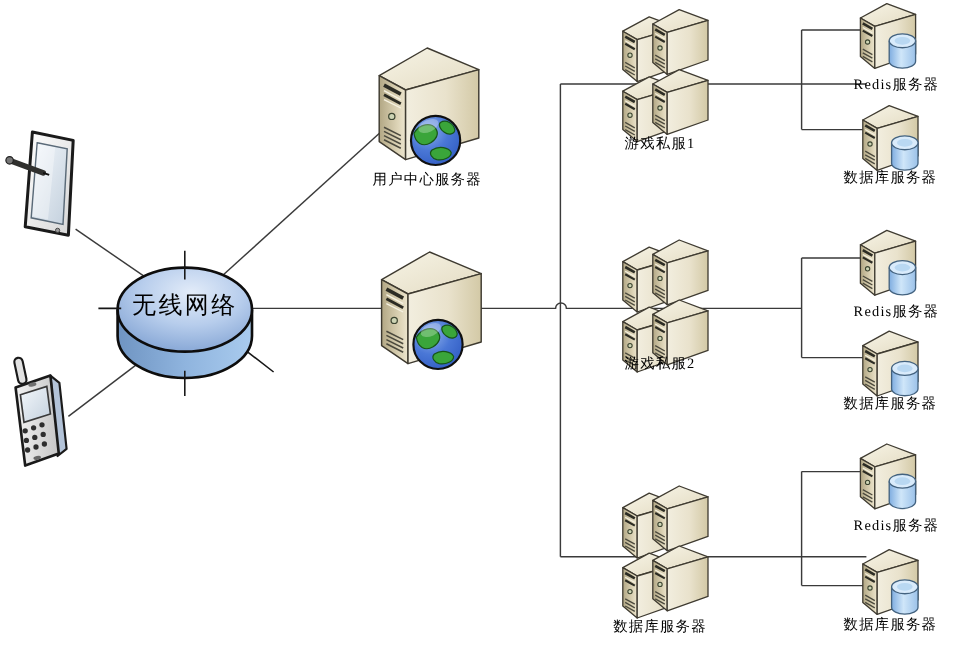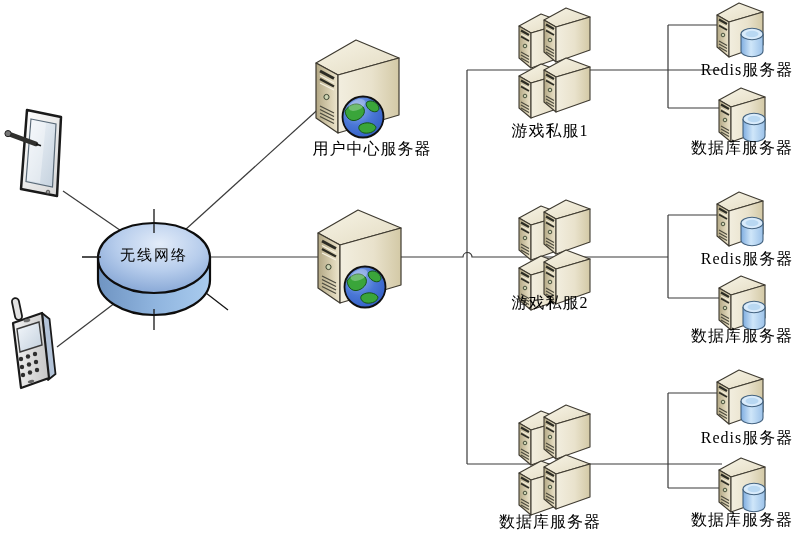--- a/index.html
+++ b/index.html
@@ -6,7 +6,7 @@
   .stage{position:relative;width:800px;height:543px;background:#ffffff;overflow:hidden;
          font-family:"Liberation Serif","DejaVu Serif",serif;}
   .stage svg{position:absolute;left:0;top:0;}
-  .lbl{position:absolute;transform:translateX(-50%);font-size:16px;line-height:18px;
+  .lbl{position:absolute;transform:translateX(-50%);font-size:12px;line-height:18px;
        color:#000;letter-spacing:1px;white-space:nowrap;}
   .lbl.big{font-size:15px;letter-spacing:2px;}
 </style>

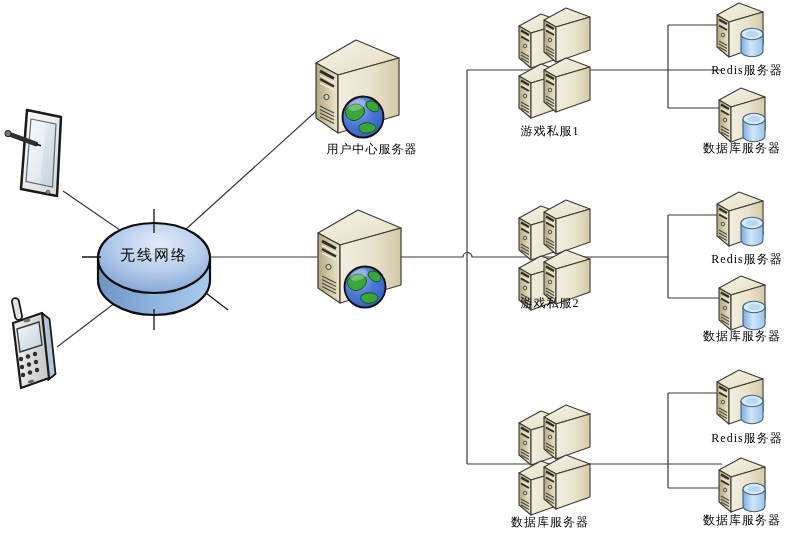--- a/index.html
+++ b/index.html
@@ -207,7 +207,7 @@
 <div class="lbl big" style="left:154px;top:246px">无线网络</div>
 <div class="lbl" style="left:372px;top:140px">用户中心服务器</div>
 
-<div class="lbl" style="left:550px;top:122px">游戏私服1</div>
+<div class="lbl" style="left:550px;top:110px">游戏私服1</div>
 <div class="lbl" style="left:550px;top:294px">游戏私服2</div>
 <div class="lbl" style="left:550px;top:513px">数据库服务器</div>
 

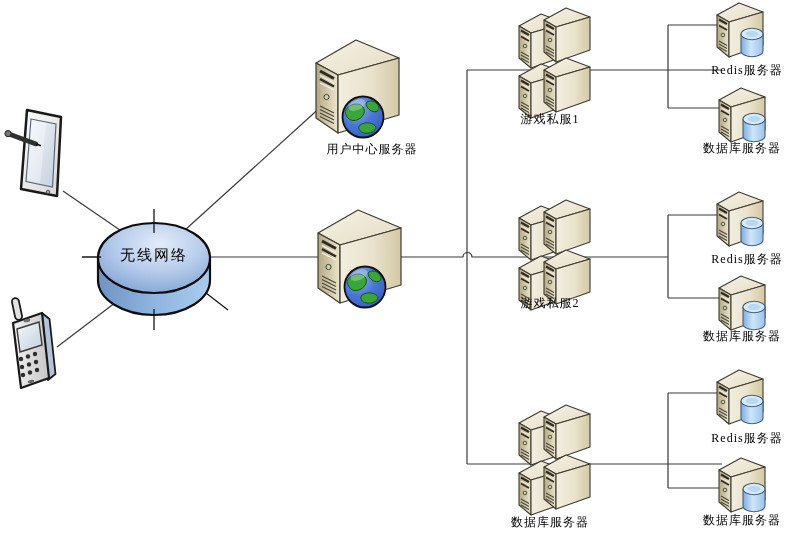--- a/index.html
+++ b/index.html
@@ -205,7 +205,7 @@
 </svg>
 
 <div class="lbl big" style="left:154px;top:246px">无线网络</div>
-<div class="lbl" style="left:372px;top:140px">用户中心服务器</div>
+<div class="lbl" style="left:356px;top:140px">用户中心服务器</div>
 
 <div class="lbl" style="left:550px;top:110px">游戏私服1</div>
 <div class="lbl" style="left:550px;top:294px">游戏私服2</div>

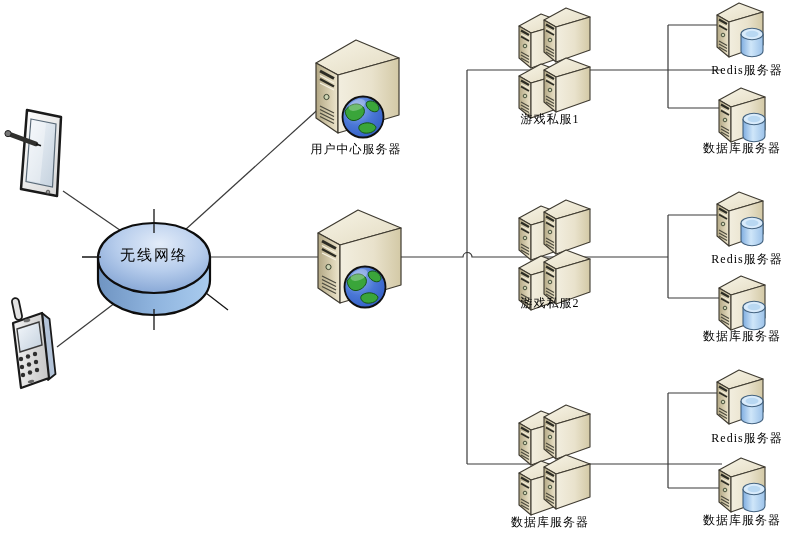--- a/index.html
+++ b/index.html
@@ -8,7 +8,7 @@
   .stage svg{position:absolute;left:0;top:0;}
   .lbl{position:absolute;transform:translateX(-50%);font-size:12px;line-height:18px;
        color:#000;letter-spacing:1px;white-space:nowrap;}
-  .lbl.big{font-size:15px;letter-spacing:2px;}
+  .lbl.big{font-size:20px;letter-spacing:2px;}
 </style>
 </head>
 <body>

